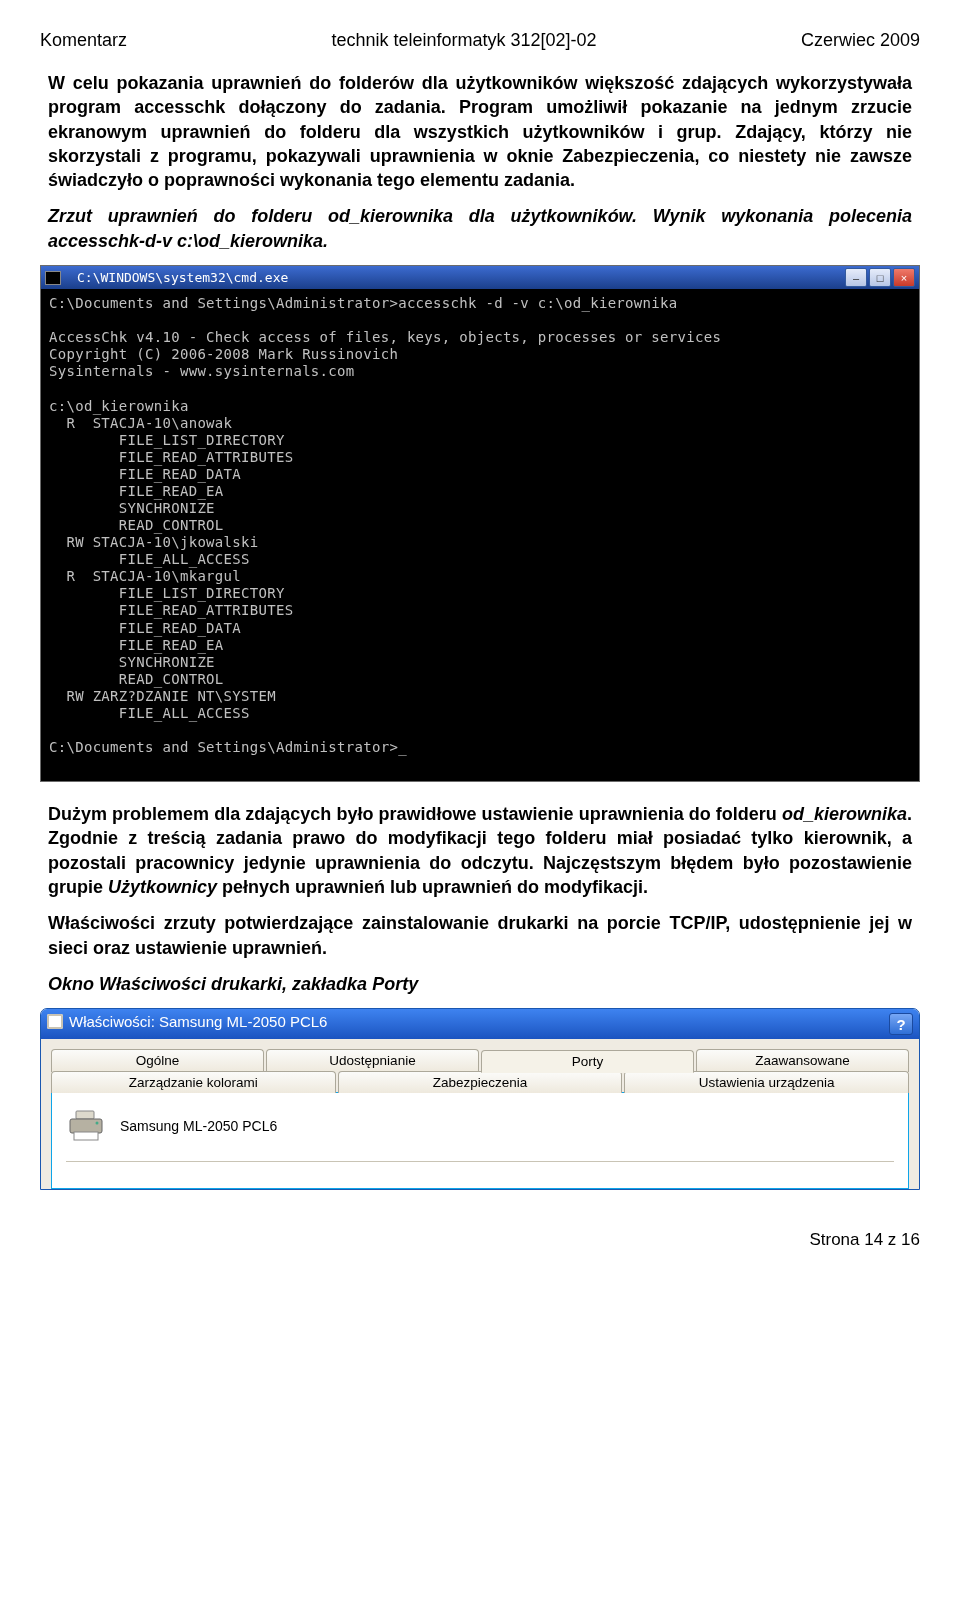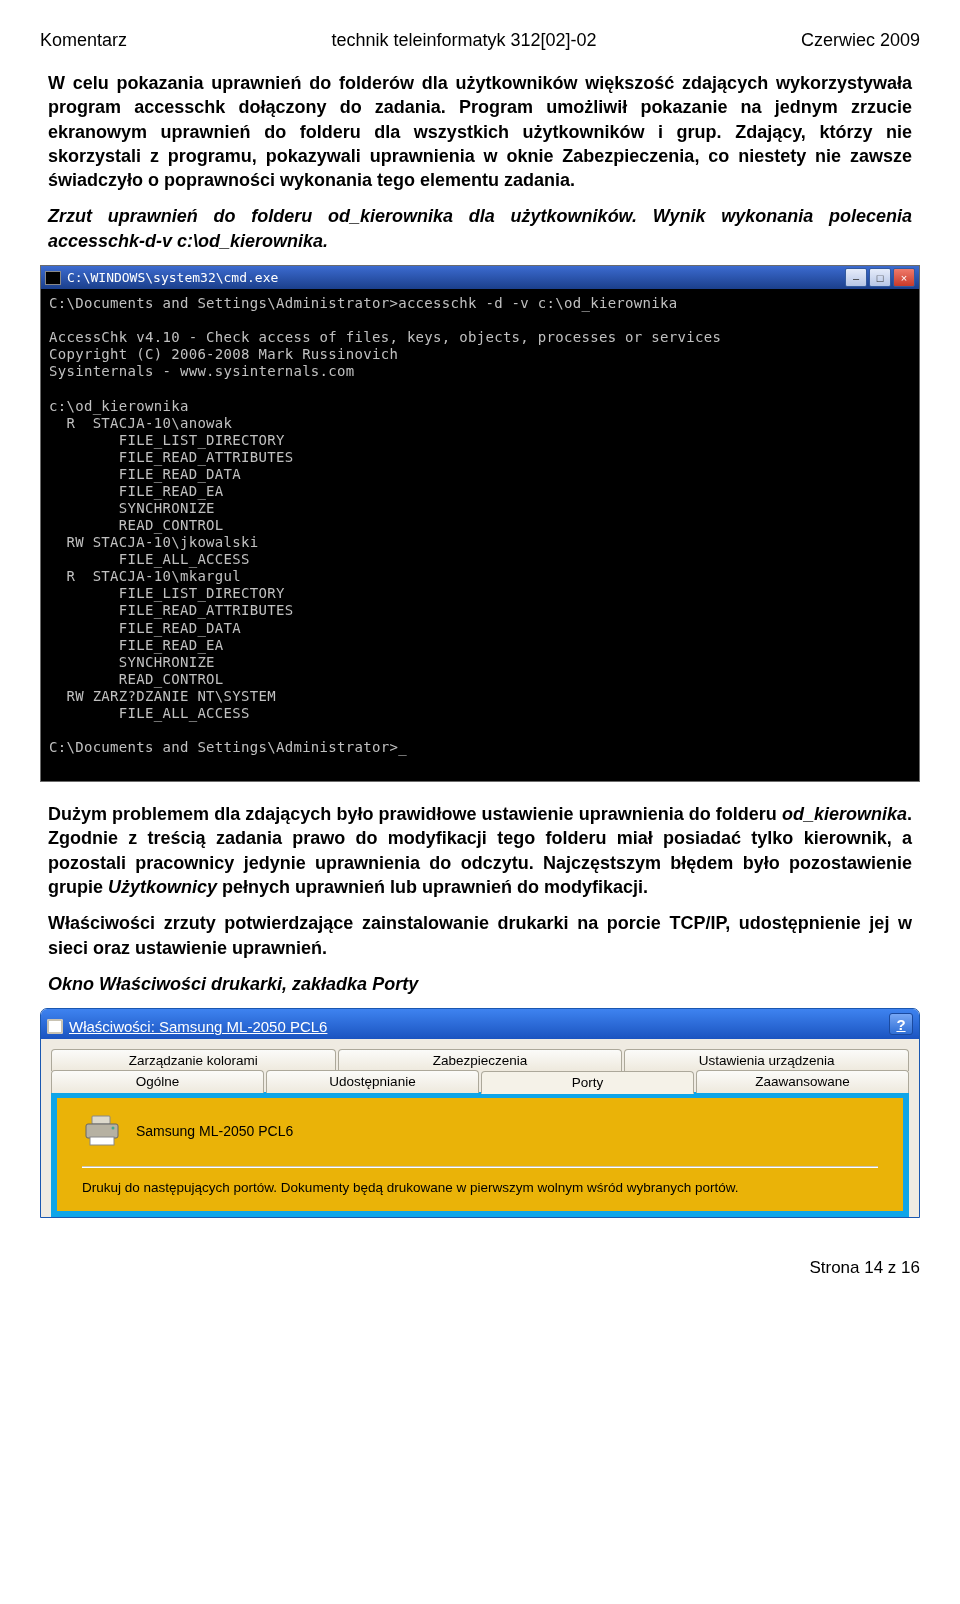--- a/index.html
+++ b/index.html
@@ -50,7 +50,7 @@
     font-size: 13px;
     padding: 2px 4px;
   }
-  .cmd-title-left { display: flex; align-items: center; gap: 6px; justify-content: space-between; }
+  .cmd-title-left { display: flex; align-items: center; gap: 16px; justify-content: space-between; }
   .cmd-icon { width: 14px; height: 12px; background: #000; display: inline-block; border: 1px solid #888; }
   .cmd-btns { display: flex; gap: 2px; }
   .cmd-btn {

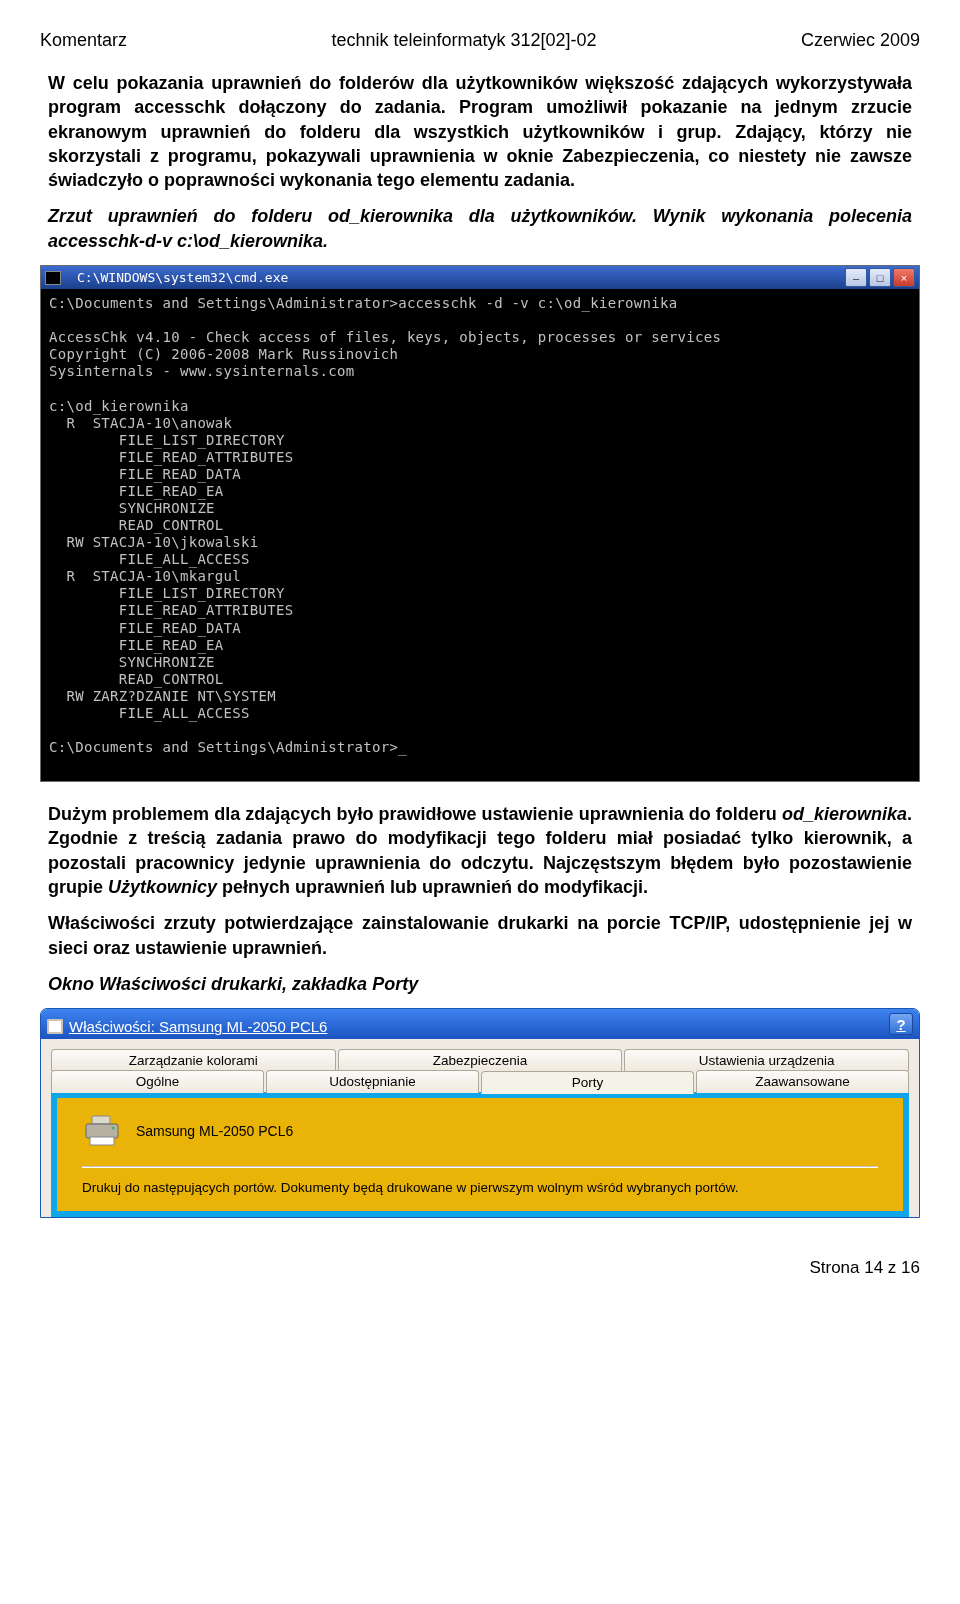--- a/index.html
+++ b/index.html
@@ -86,10 +86,9 @@
     color: #fff;
     padding: 4px 6px;
     display: flex;
-    align-items: flex-end;
+    align-items: flex-start;
     justify-content: space-between;
     font-size: 15px;
-    text-decoration: underline;
   }
   .prop-title-left { display: flex; align-items: center; gap: 6px; }
   .prop-title-icon {

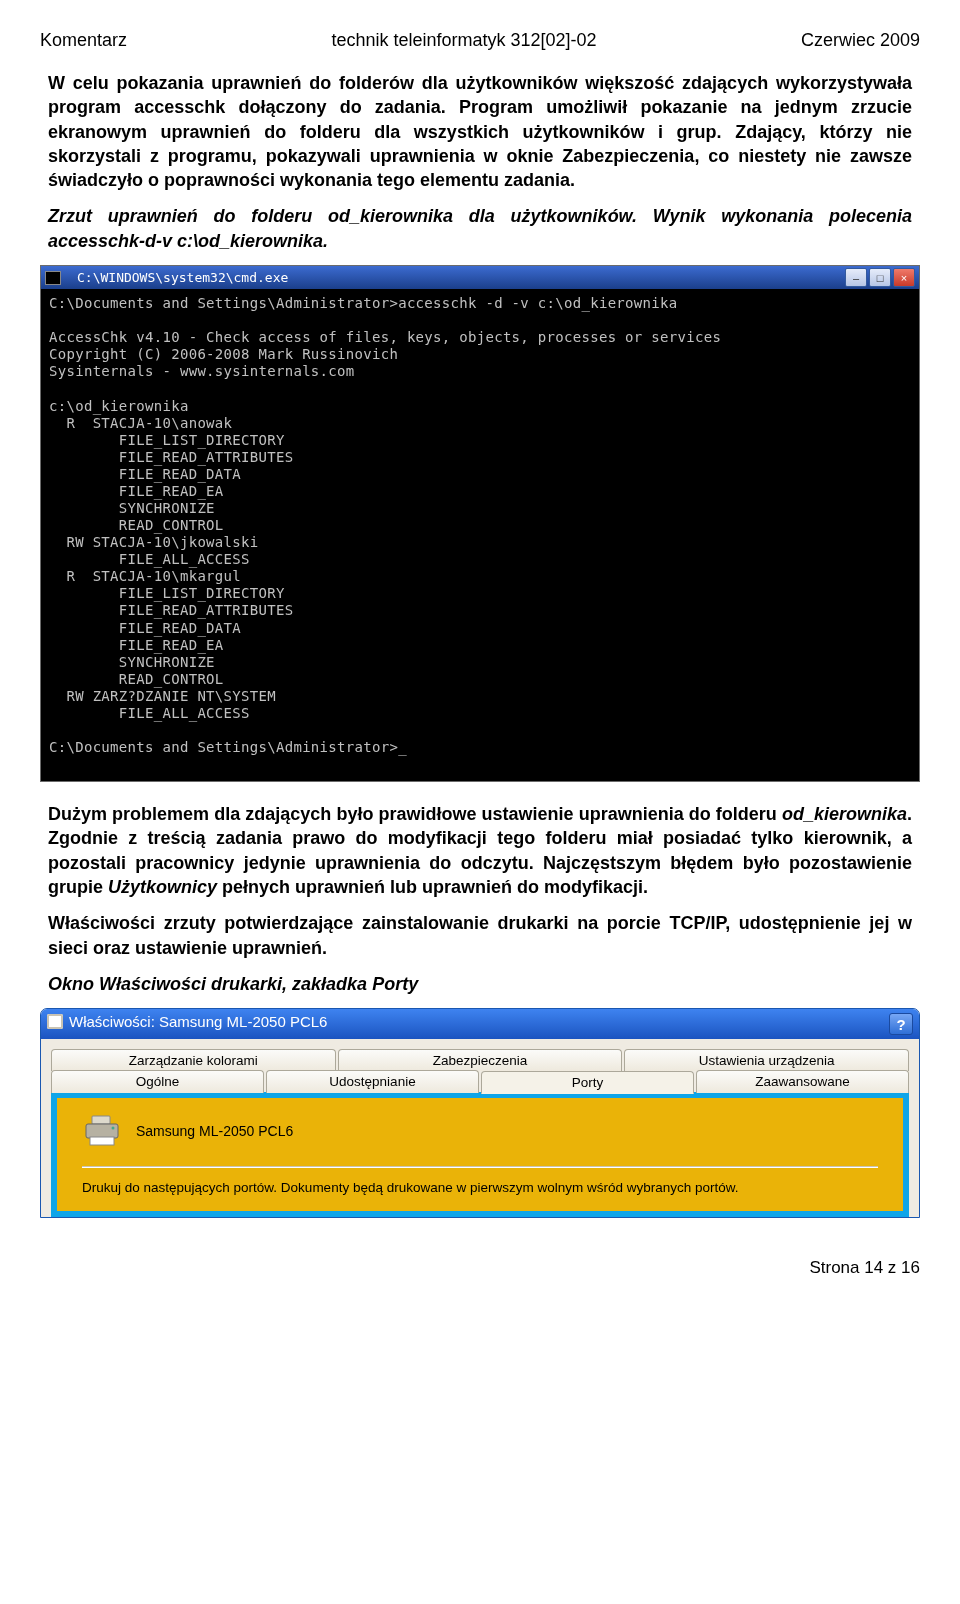--- a/index.html
+++ b/index.html
@@ -210,15 +210,15 @@
   </div>
   <div class="prop-body">
     <div class="tabs-row">
-      <div class="tab">Zarządzanie kolorami</div>
-      <div class="tab">Zabezpieczenia</div>
-      <div class="tab">Ustawienia urządzenia</div>
-    </div>
-    <div class="tabs-row">
       <div class="tab">Ogólne</div>
       <div class="tab">Udostępnianie</div>
       <div class="tab active">Porty</div>
       <div class="tab">Zaawansowane</div>
+    </div>
+    <div class="tabs-row">
+      <div class="tab">Zarządzanie kolorami</div>
+      <div class="tab">Zabezpieczenia</div>
+      <div class="tab">Ustawienia urządzenia</div>
     </div>
     <div class="tab-panel">
       <div class="printer-row">

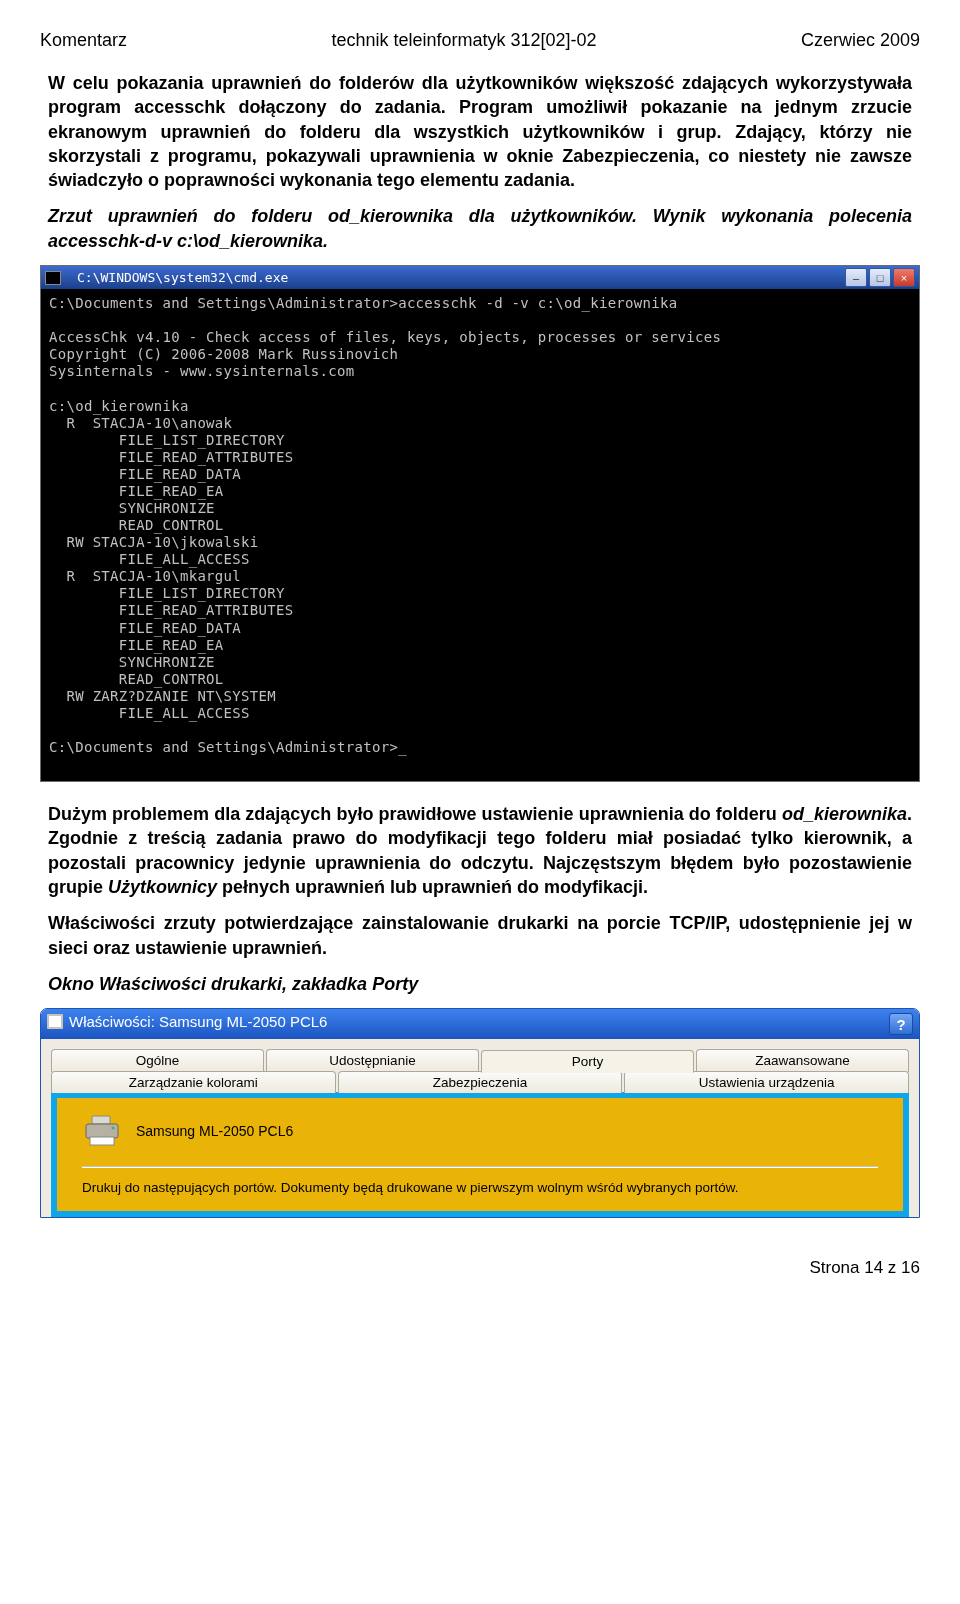--- a/index.html
+++ b/index.html
@@ -126,9 +126,9 @@
     font-weight: normal;
   }
   .tab-panel {
-    border: 6px solid #0ea5e9;
-    background: #eab308;
-    padding: 16px 25px 14px;
+    border: 1px solid #0ea5e9;
+    background: #ffffff;
+    padding: 16px 14px 14px;
   }
   .printer-row { display: flex; align-items: center; gap: 14px; margin-bottom: 18px; }
   .printer-icon {

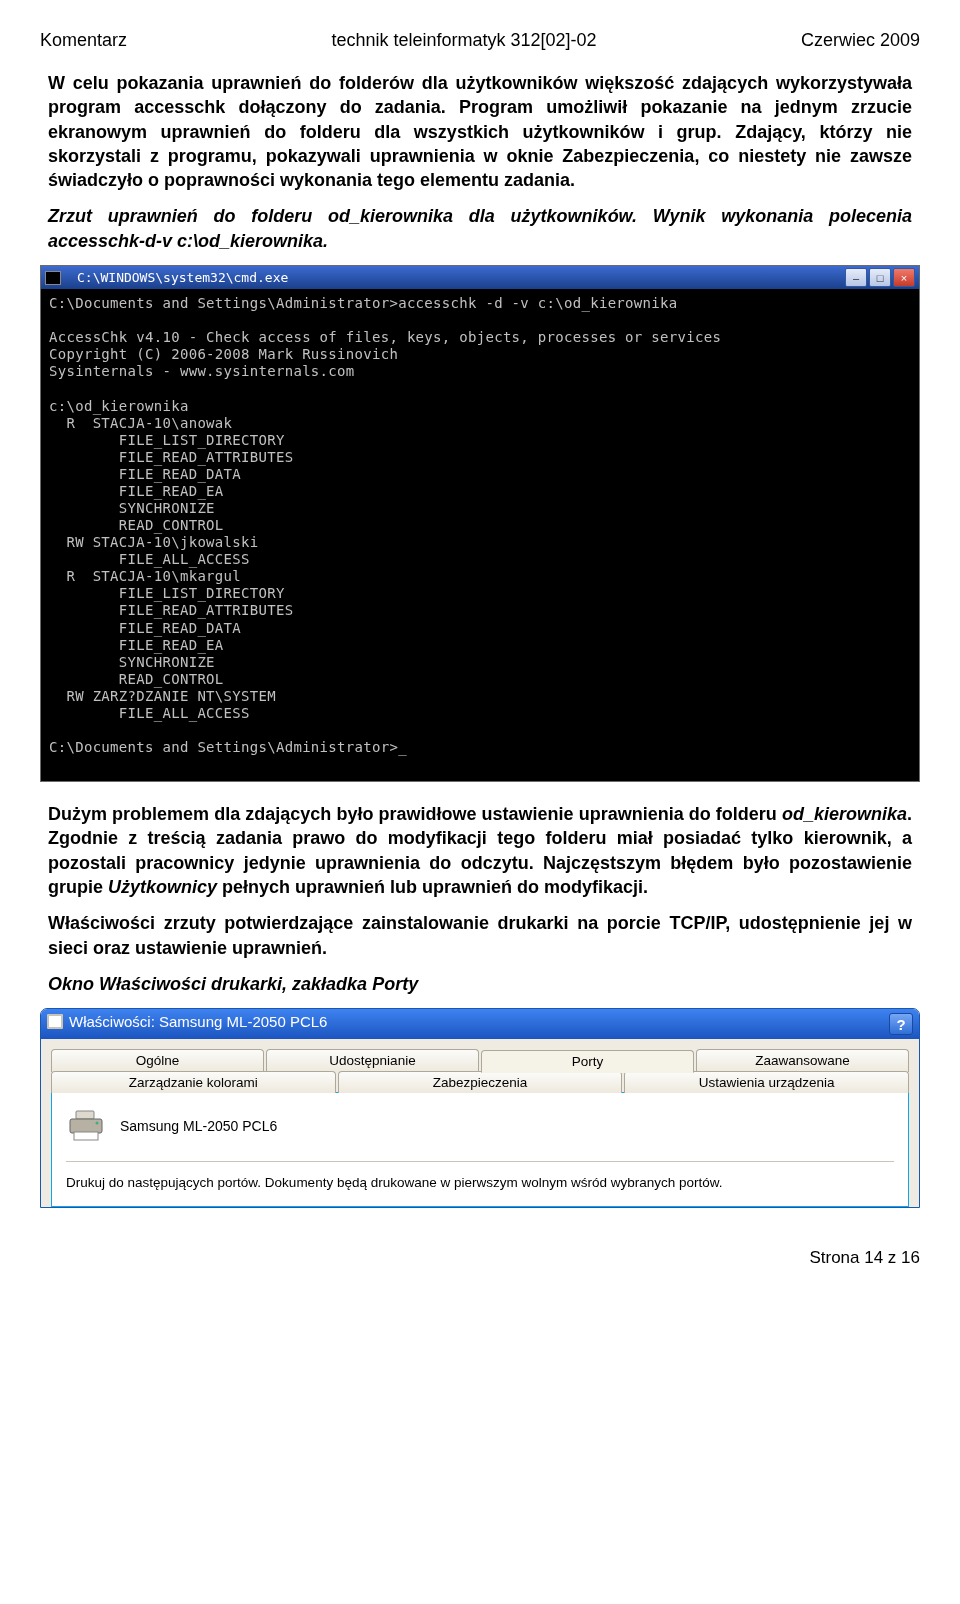--- a/index.html
+++ b/index.html
@@ -233,7 +233,6 @@
         <span>Samsung ML-2050 PCL6</span>
       </div>
       <div class="divider"></div>
-      <div class="ports-text">Drukuj do następujących portów. Dokumenty będą drukowane w pierwszym wolnym wśród wybranych portów.</div>
     </div>
   </div>
 </div>

